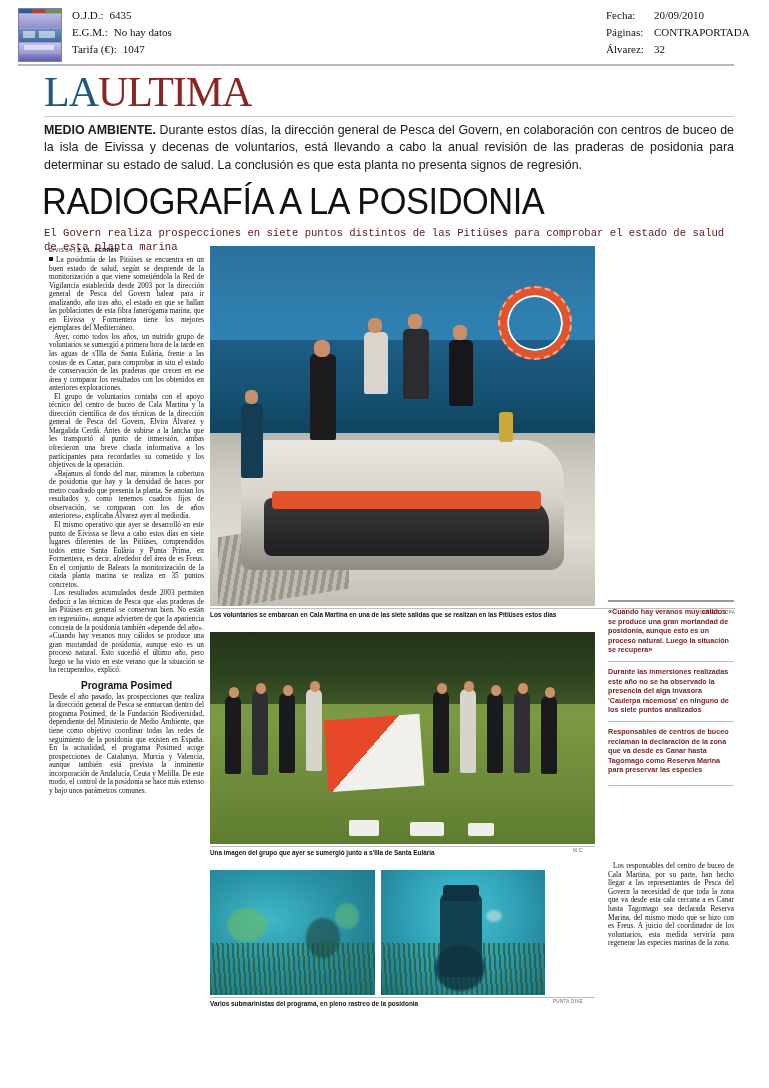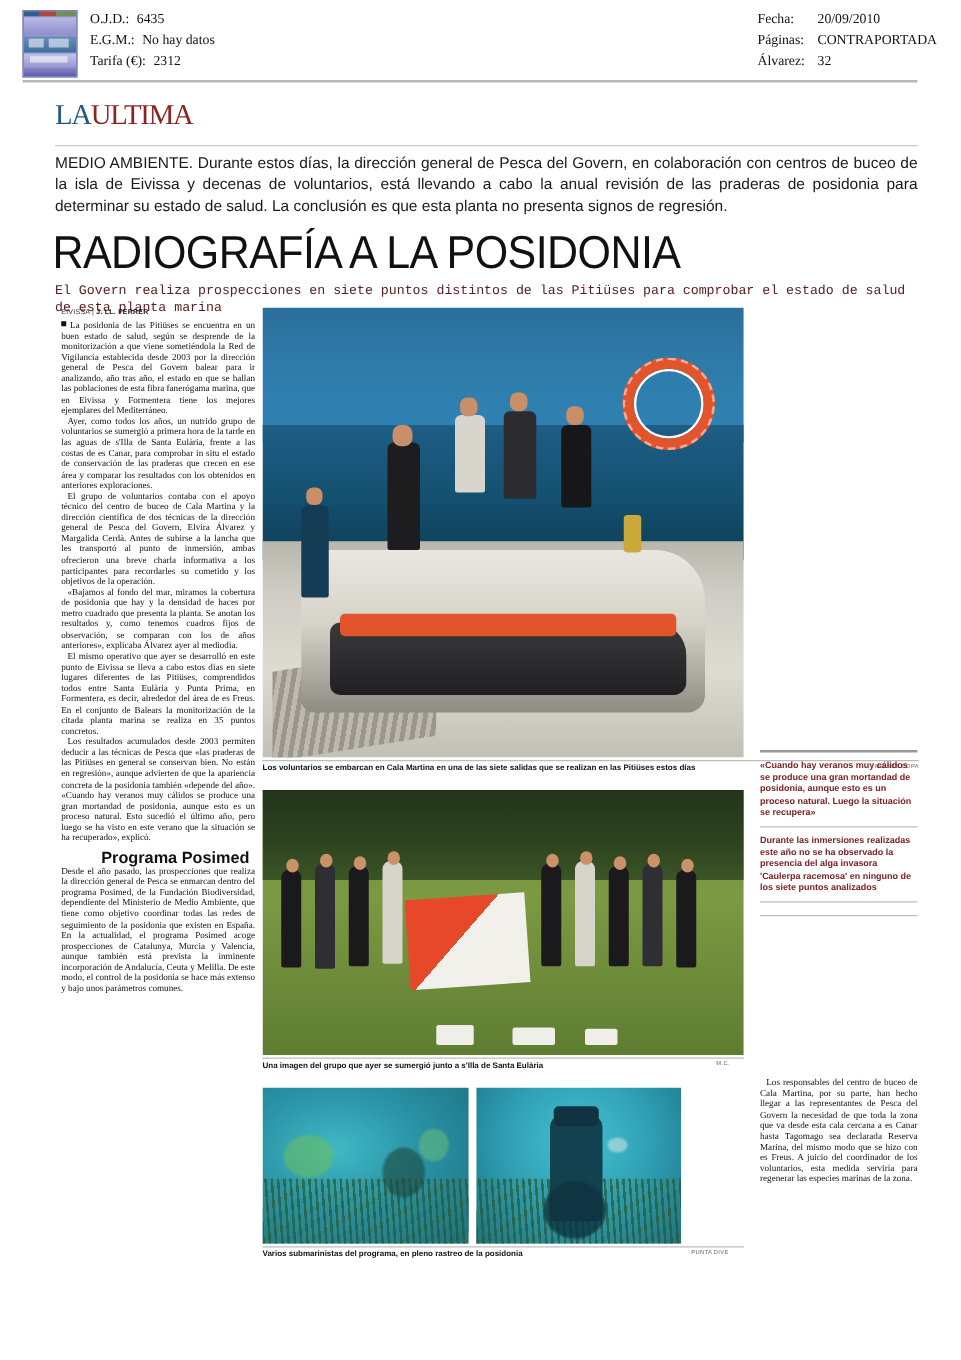--- a/index.html
+++ b/index.html
@@ -253,7 +253,7 @@
         <span class="lbl">E.G.M.:</span><span class="val">No hay datos</span>
       </div>
       <div class="row">
-        <span class="lbl">Tarifa (€):</span><span class="val">2312</span>
+        <span class="lbl">Tarifa (€):</span><span class="val">1047</span>
       </div>
     </div>
 

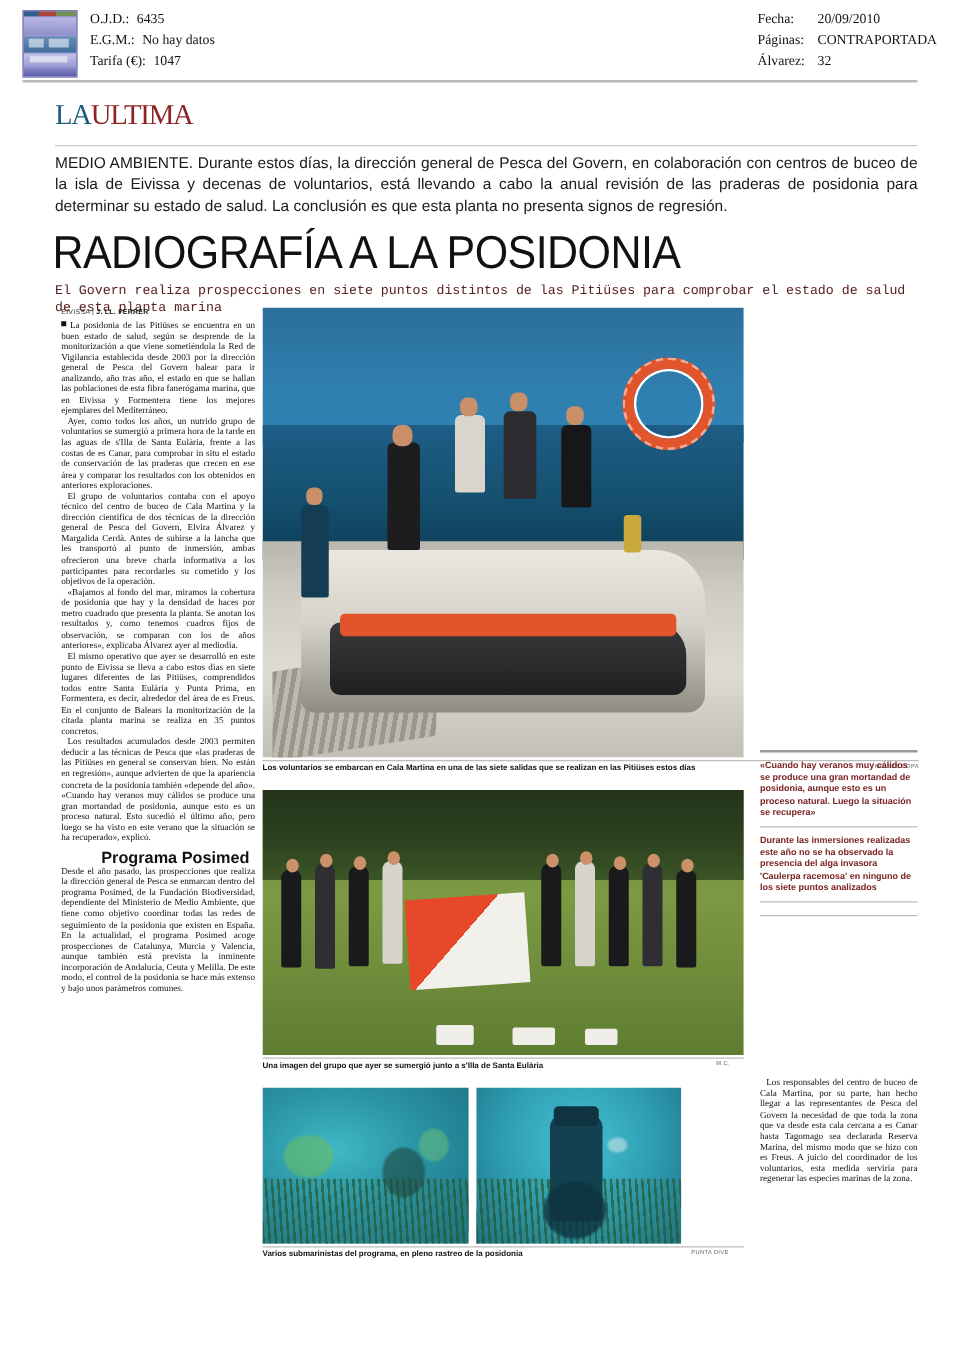--- a/index.html
+++ b/index.html
@@ -74,7 +74,7 @@
   .section-title{
     position:absolute;left:44px;top:74px;
     font-family:"Liberation Serif", serif;
-    font-size:23px;line-height:36px;
+    font-size:42px;line-height:36px;
     letter-spacing:-1px;
   }
   .section-title .la{color:#1d5a80;}

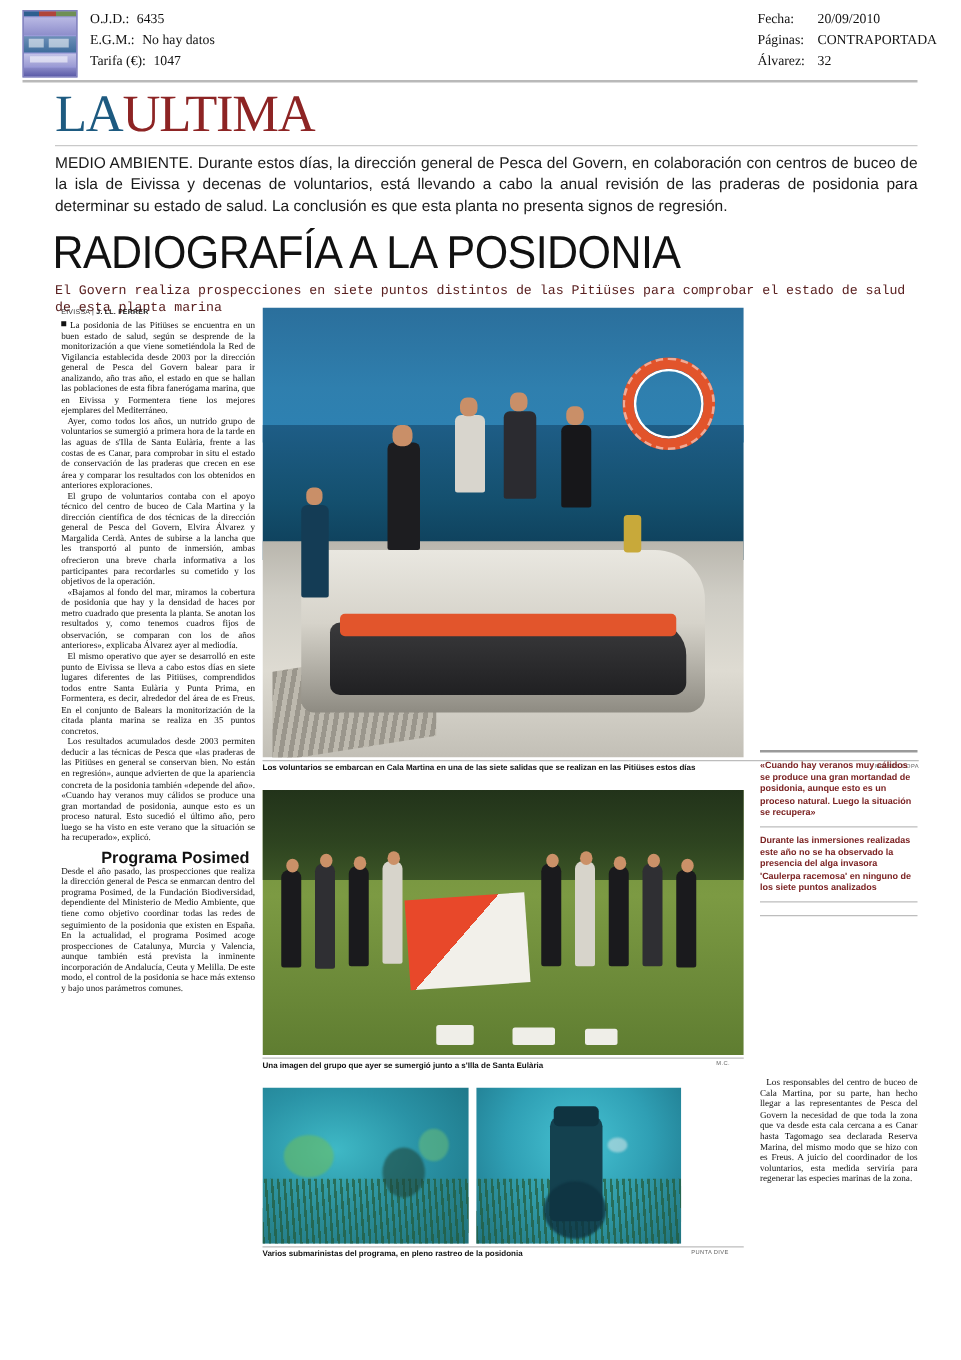--- a/index.html
+++ b/index.html
@@ -92,7 +92,7 @@
     color:#1a1a1a;
     text-align:justify;
   }
-  .lead b{font-weight:normal;}
+  .lead b{font-weight:bold;}
 
   
   .headline{

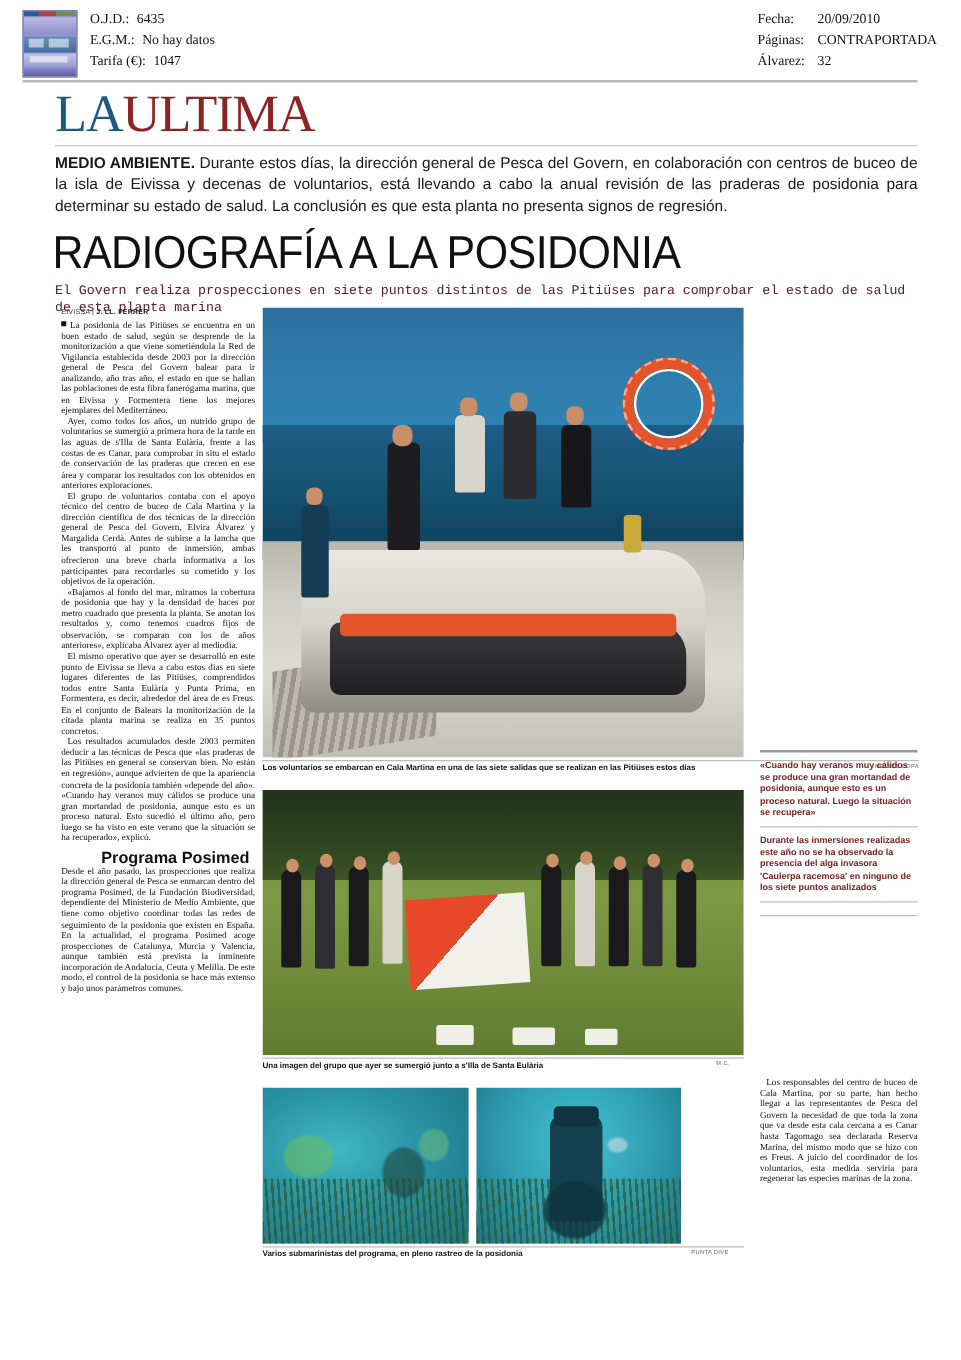--- a/index.html
+++ b/index.html
@@ -139,7 +139,7 @@
   }
   .subhead-bold{
     font-family:"Liberation Sans", sans-serif;
-    font-size:13px;line-height:10px;font-weight:bold;
+    font-size:10px;line-height:10px;font-weight:bold;
     margin:6px 0 2px 0;color:#111;padding-left:32px;
   }
 

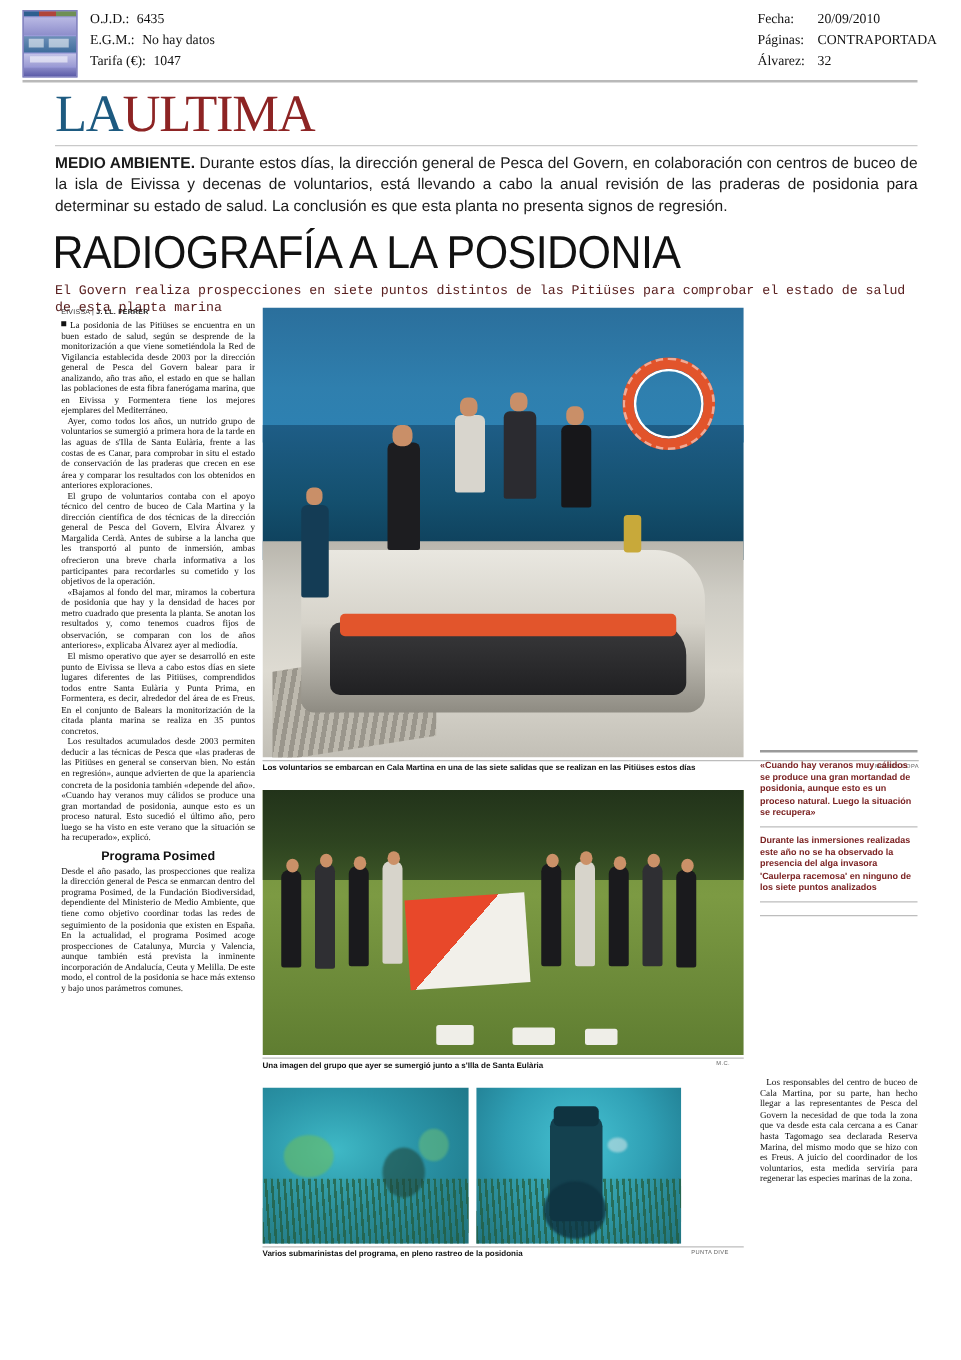--- a/index.html
+++ b/index.html
@@ -383,6 +383,7 @@
     <div class="sb-rule thin"></div>
     <div class="sb-item accent">Durante las inmersiones realizadas este año no se ha observado la presencia del alga invasora 'Caulerpa racemosa' en ninguno de los siete puntos analizados</div>
     <div class="sb-rule thin"></div>
+    <div class="sb-item accent">Responsables de centros de buceo reclaman la declaración de la zona que va desde es Canar hasta Tagomago como Reserva Marina para preservar las especies</div>
     <div class="sb-rule thin" style="margin-top:10px;"></div>
   </div>
 

